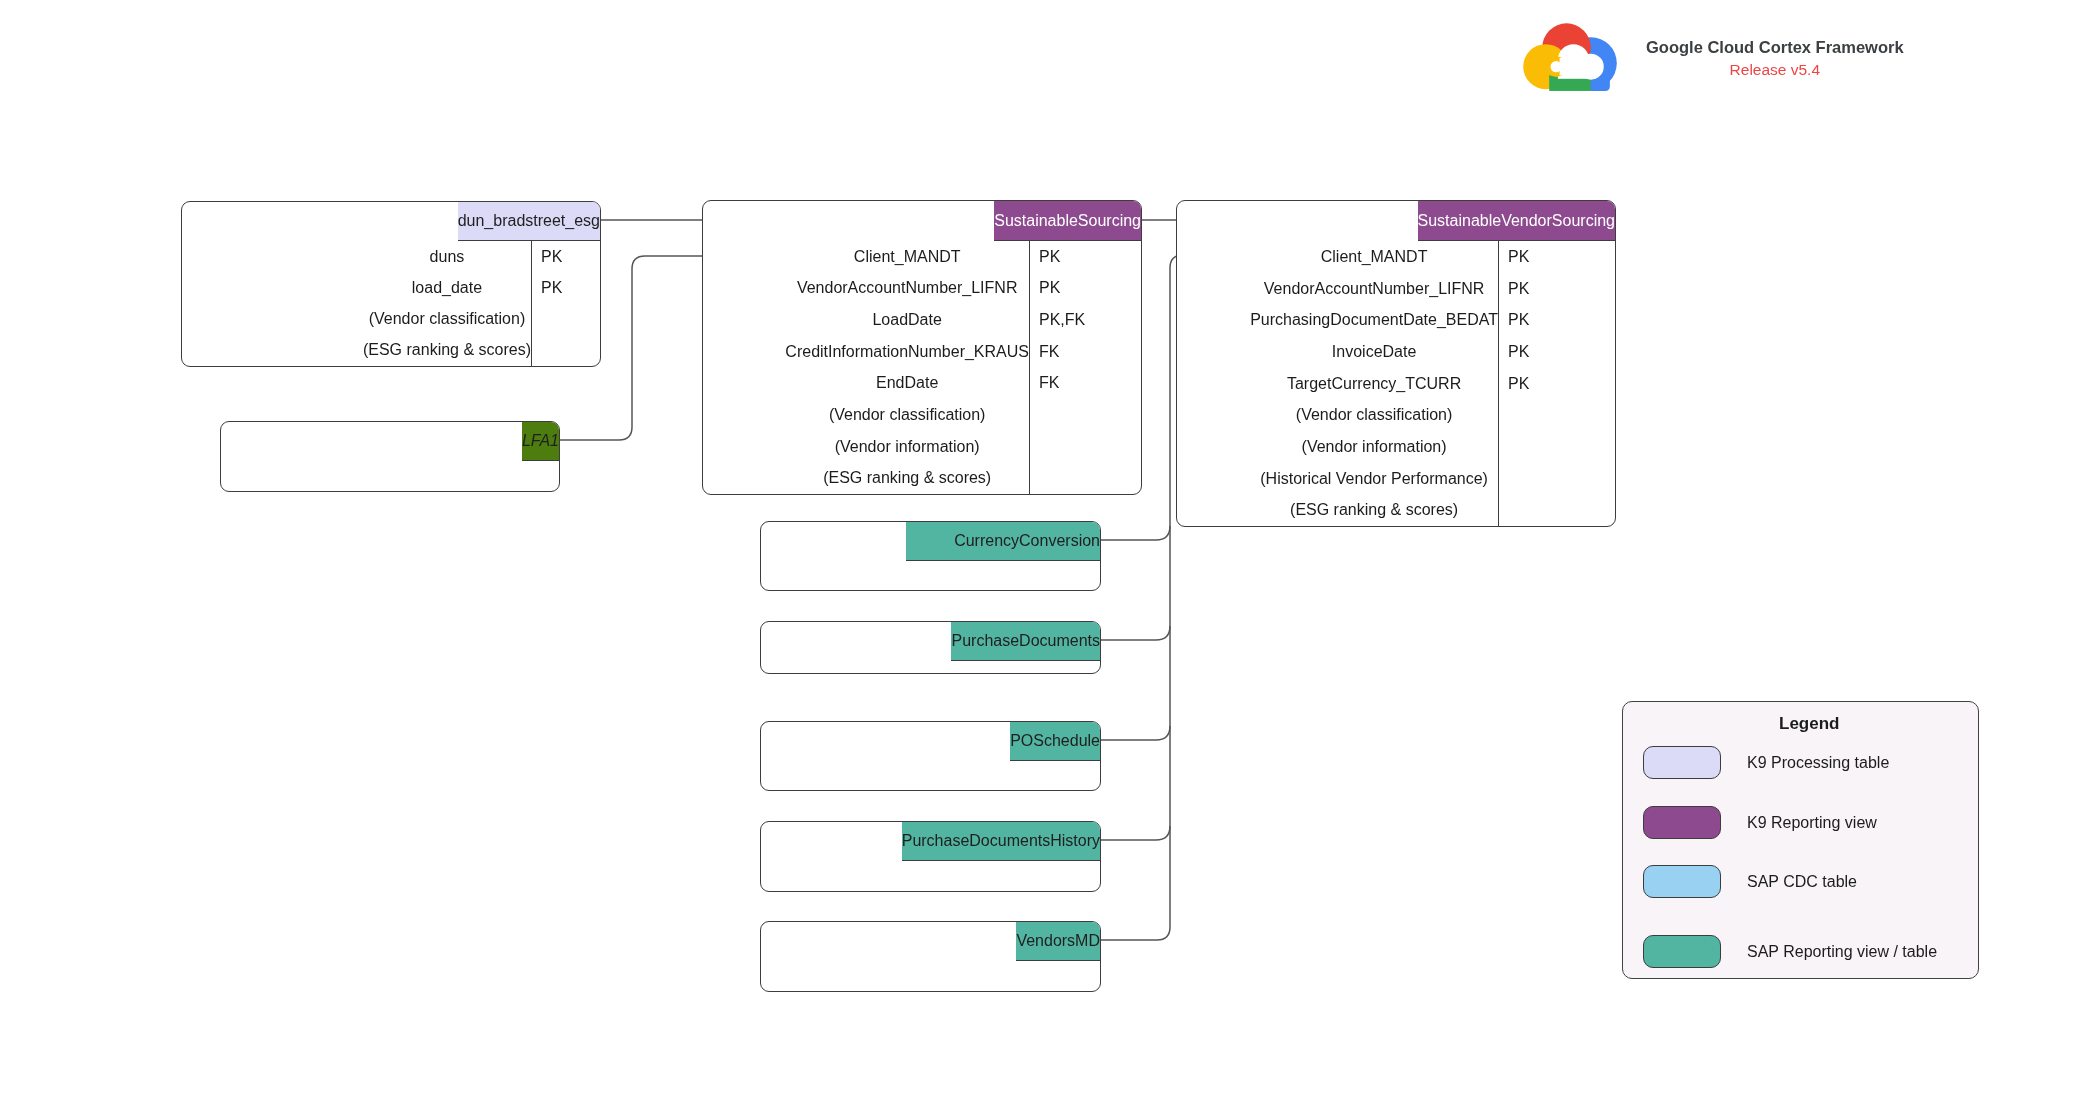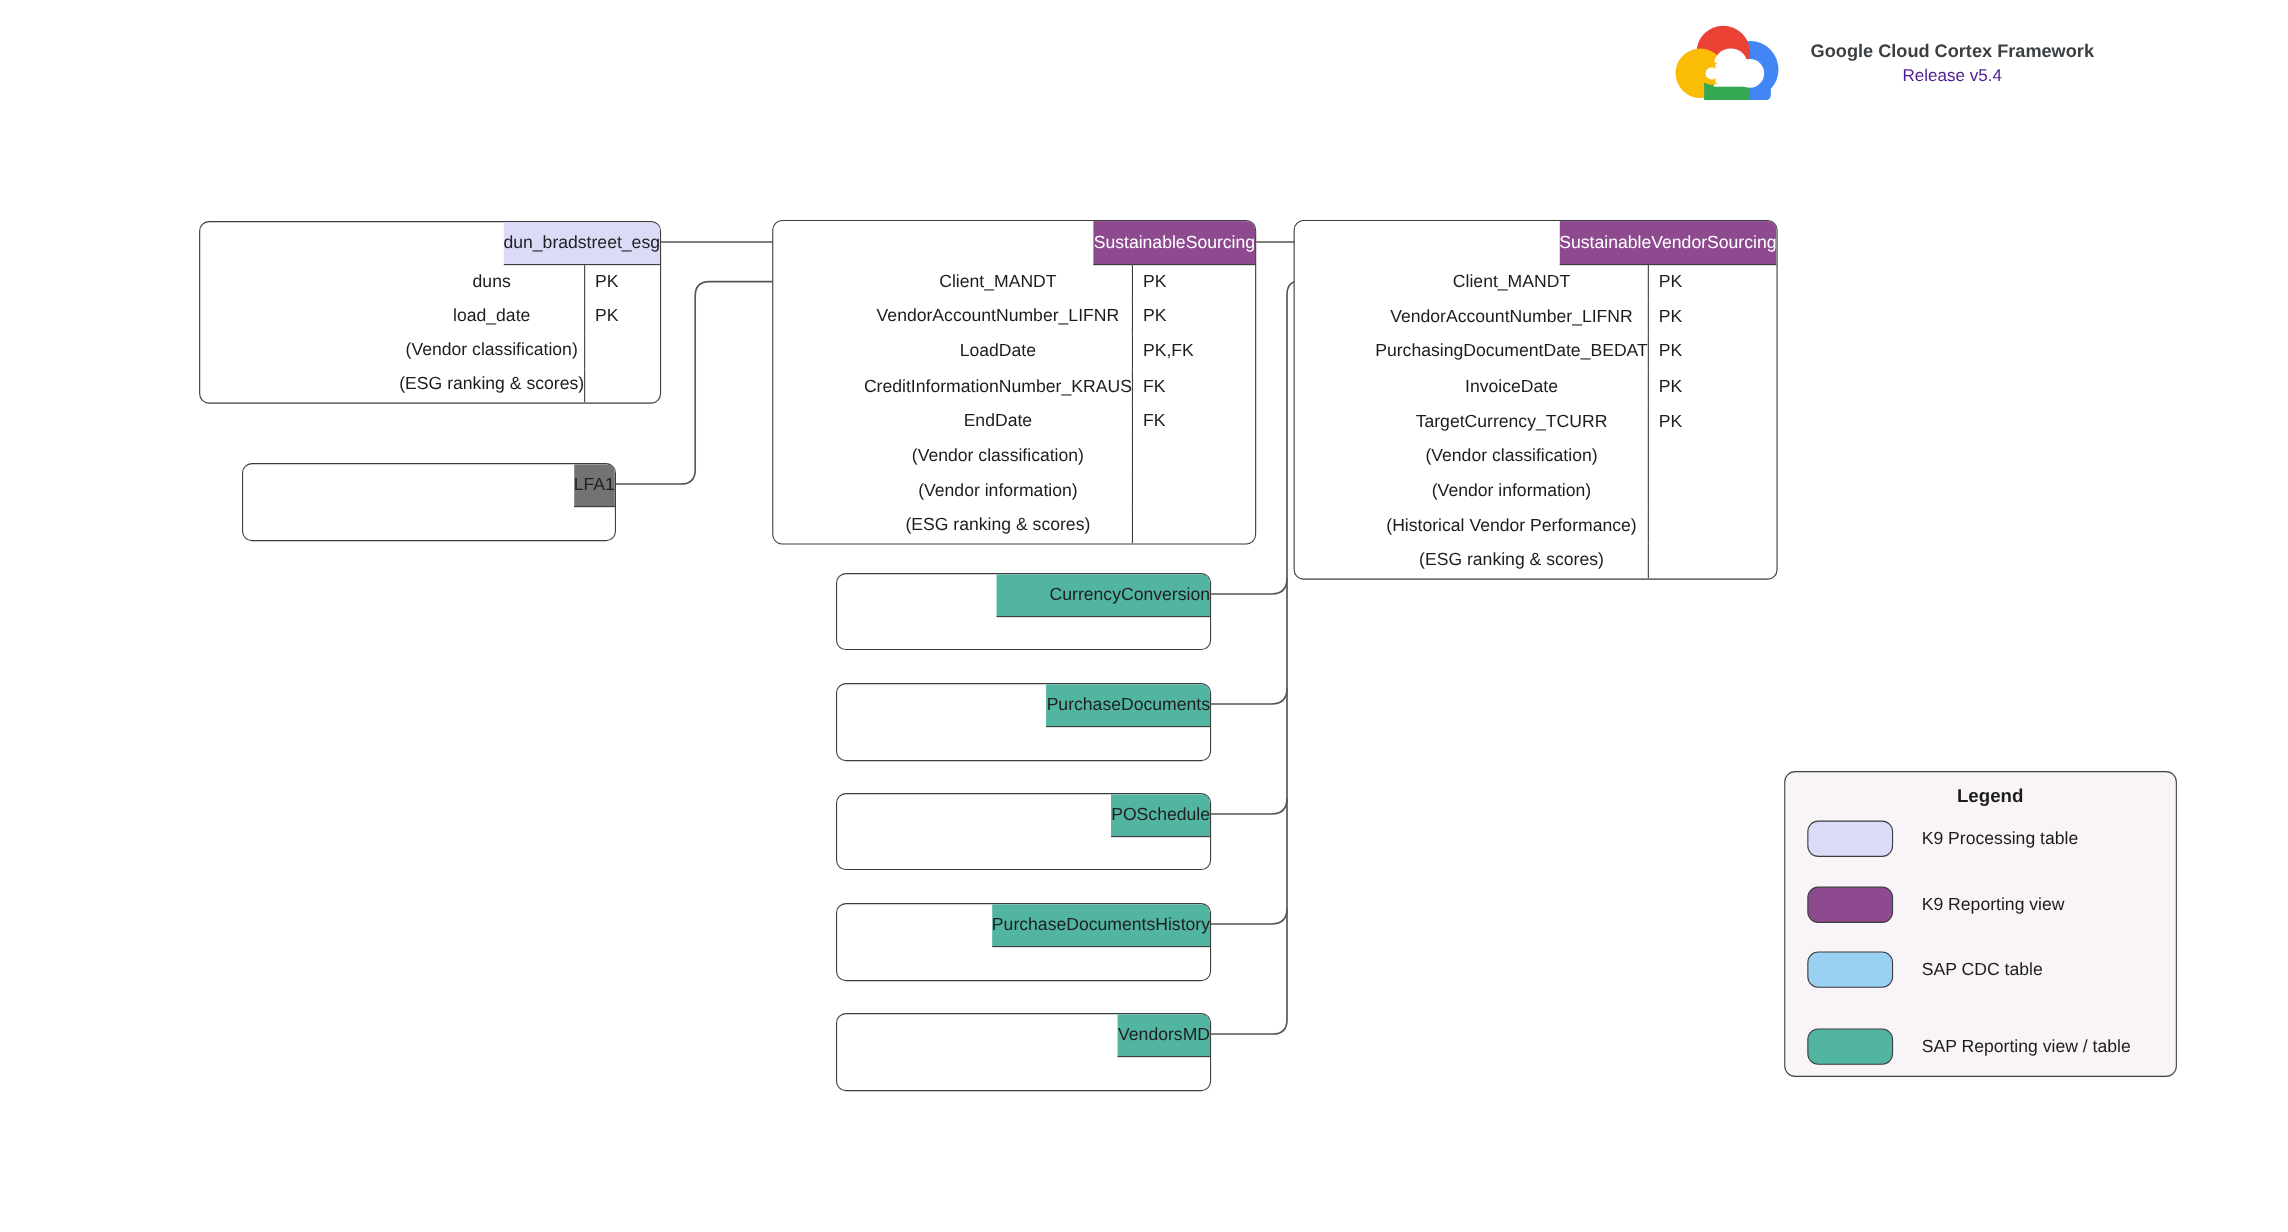--- a/index.html
+++ b/index.html
@@ -34,7 +34,7 @@
   .brand { position:absolute; left:1518px; top:14px; display:flex; align-items:center;text-align:center; }
   .brand-text { margin-left:24px; }
   .brand-title { font-size:16.5px; font-weight:bold; color:#3c4043; }
-  .brand-subtitle { font-size:15.5px; color:#4c1d95; margin-top:4px; }
+  .brand-subtitle { font-size:15.5px; color:#ef4444; margin-top:4px; }
 </style>
 </head>
 <body>

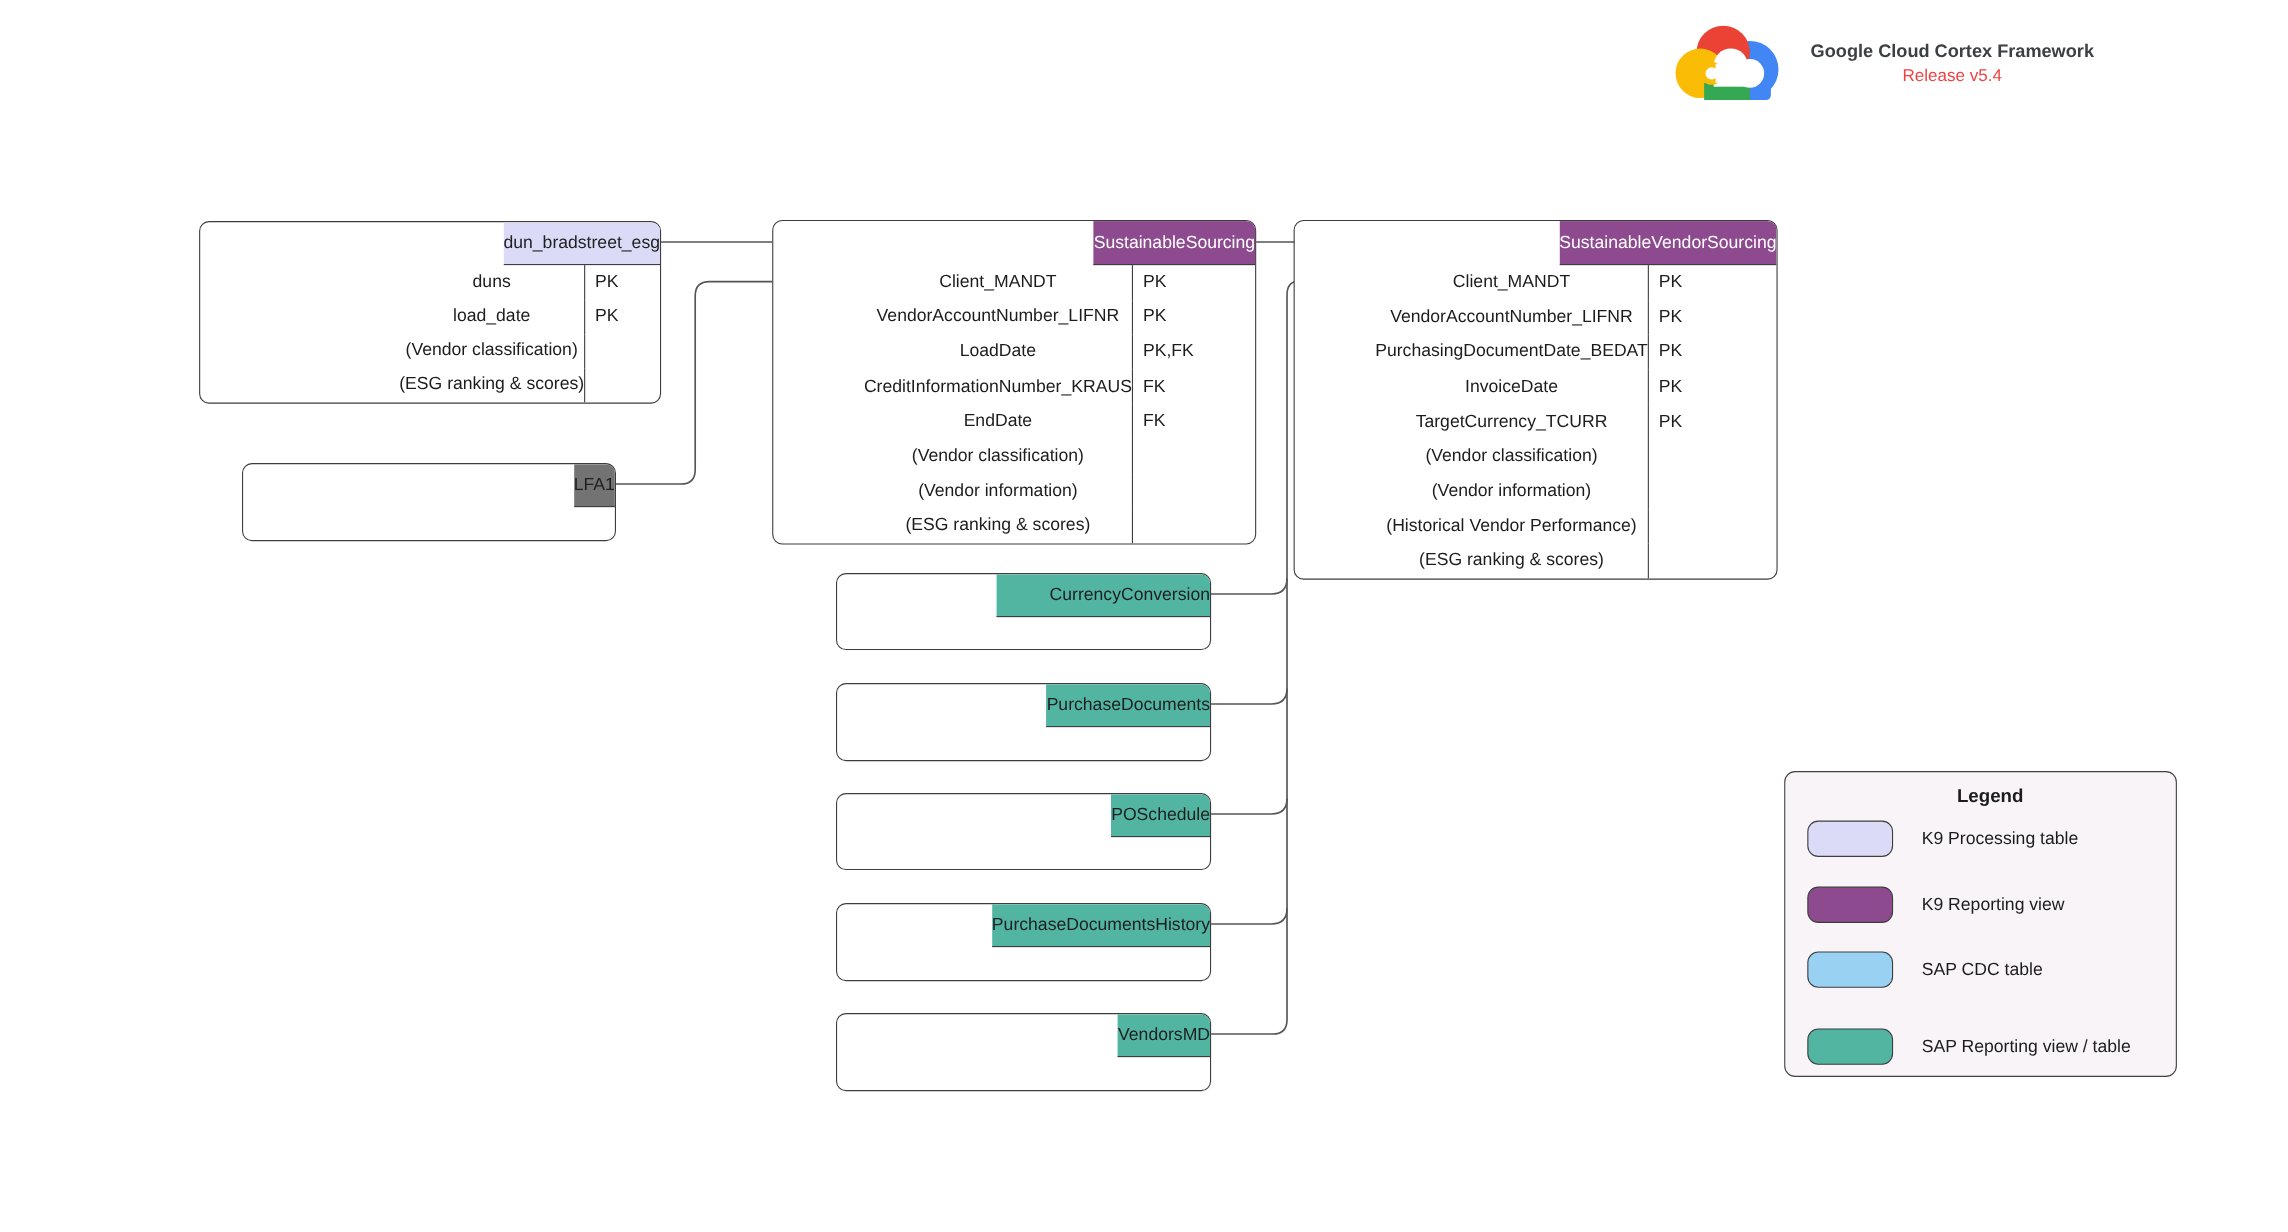--- a/index.html
+++ b/index.html
@@ -153,7 +153,7 @@
         </div>
       </div>
       <div class="entity" style="left: 220px; top: 421px; width: 340px; height: 71px;">
-        <div class="entity-header" style="height: 39px; background: #737373; color: rgb(31, 31, 31);">LFA1</div>
+        <div class="entity-header" style="height: 39px; background: #4d7c0f; color: rgb(31, 31, 31); font-style: italic;">LFA1</div>
         <div class="entity-body">
           <div class="entity-row">
             <span class="cell-name"></span>

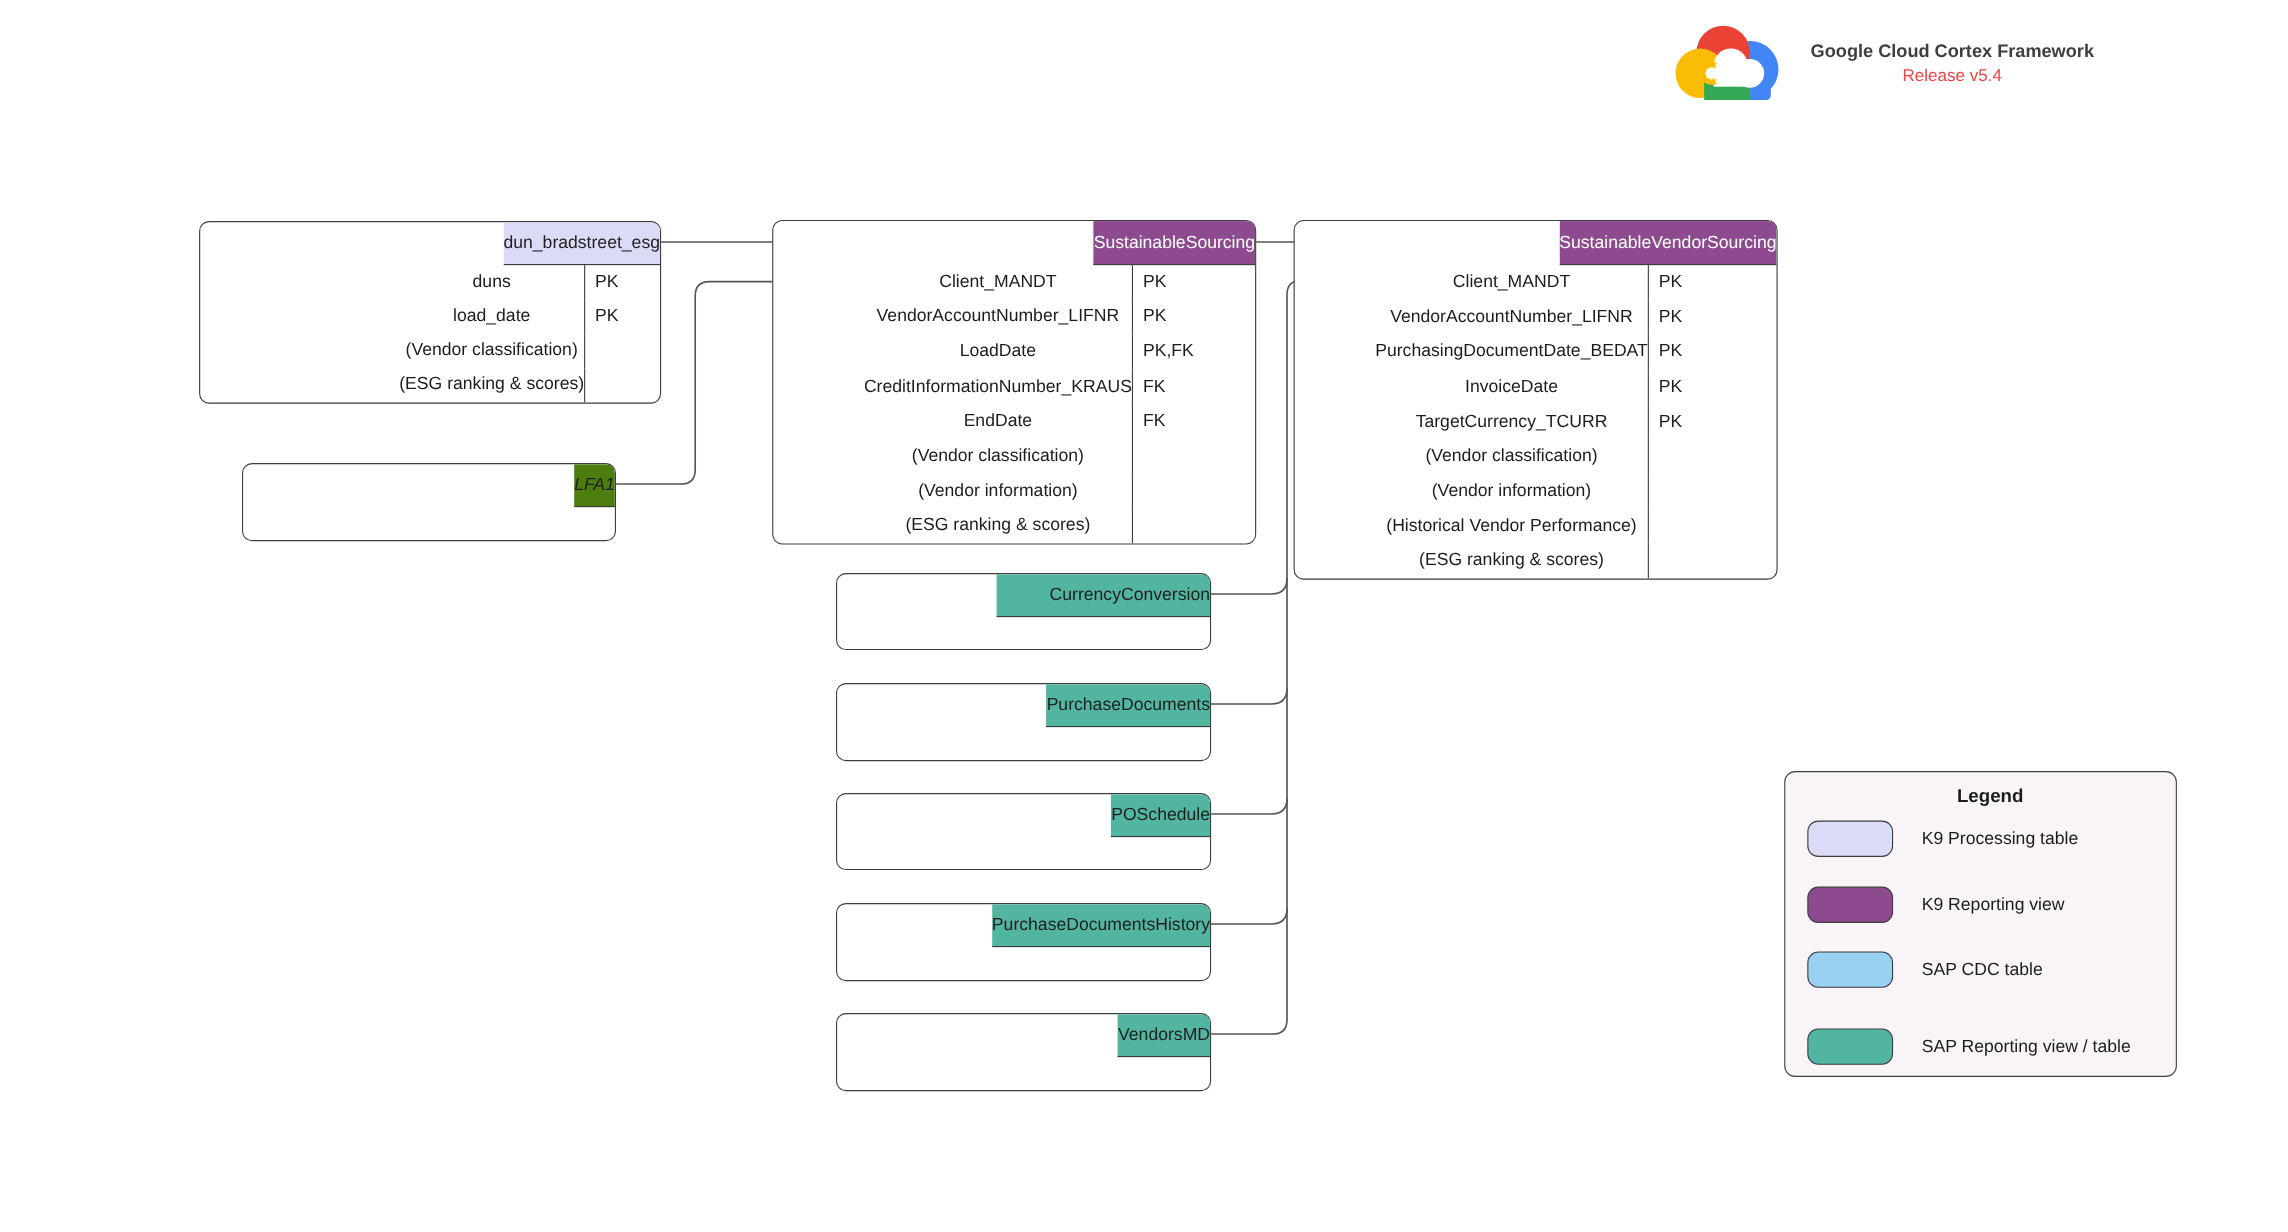--- a/index.html
+++ b/index.html
@@ -168,7 +168,7 @@
           </div>
         </div>
       </div>
-      <div class="entity" style="left: 760px; top: 621px; width: 341px; height: 71px;">
+      <div class="entity" style="left: 760px; top: 621px; width: 341px; height: 53px;">
         <div class="entity-header" style="height: 39px; background: rgb(82, 181, 162); color: rgb(31, 31, 31);">PurchaseDocuments</div>
         <div class="entity-body">
           <div class="entity-row">

